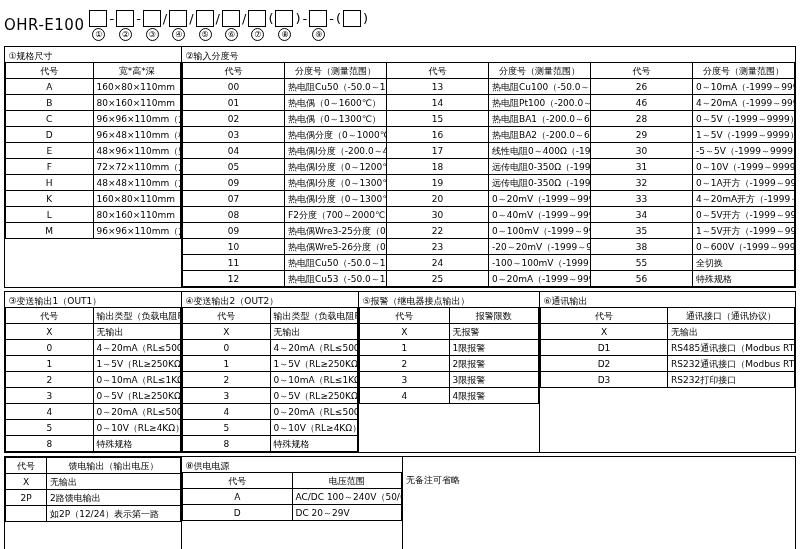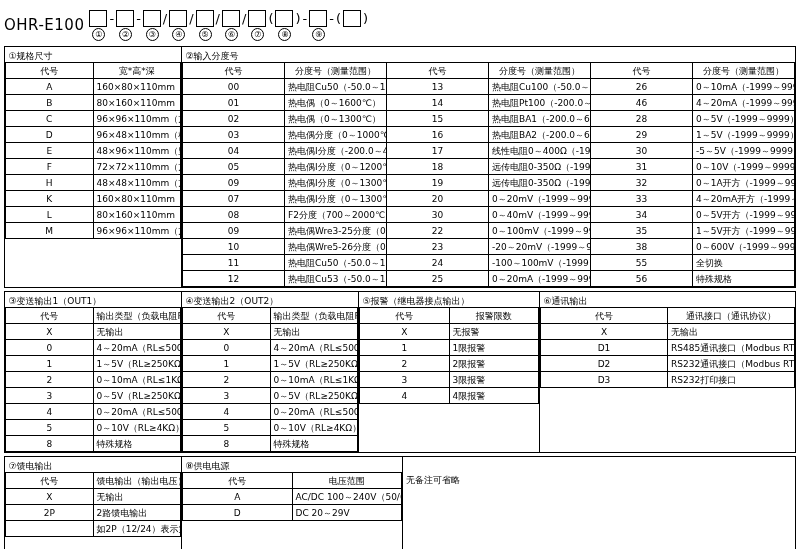--- a/index.html
+++ b/index.html
@@ -518,9 +518,6 @@
       <td style="width:176px;">
         <table class="inner">
           <tbody>
-                <tr class="titlerow">
-                  <td colspan="2">⑦馈电输出</td>
-                </tr>
           <tr>
                   <td class="hd" style="width:34px;">代号</td>
               <td class="hd">馈电输出（输出电压）</td>

